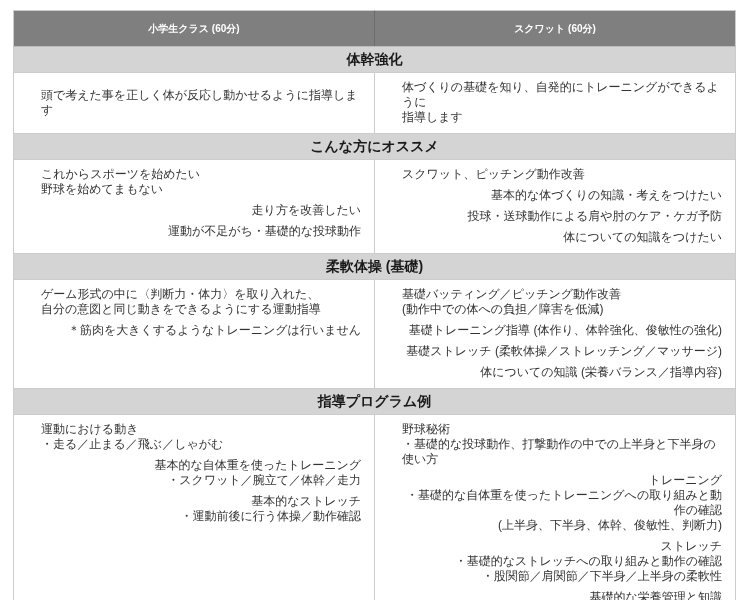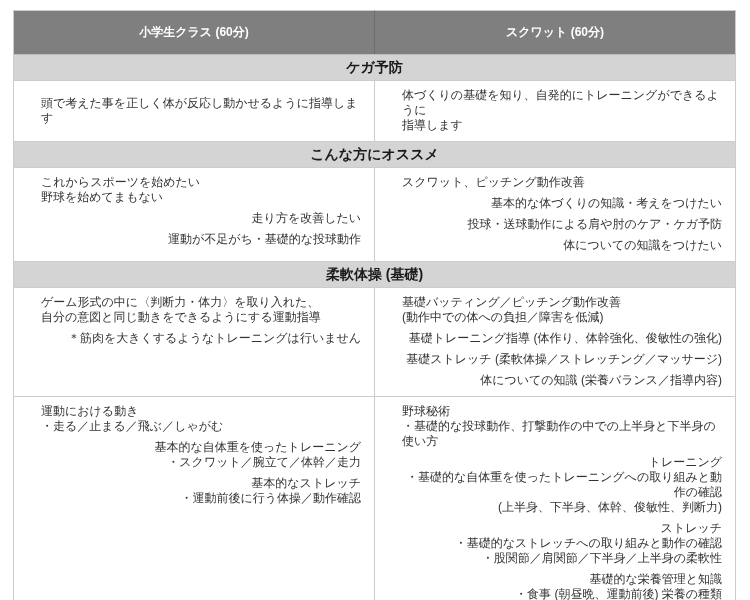--- a/index.html
+++ b/index.html
@@ -33,9 +33,9 @@
   thead th{
     background:var(--header_bg);
     color:var(--header_text);
-    font-size:12px;
+    font-size:10px;
     font-weight:bold;
-    height:44px;
+    height:36px;
     text-align:center;
     border-bottom:1px solid #bdbdbd;
   }

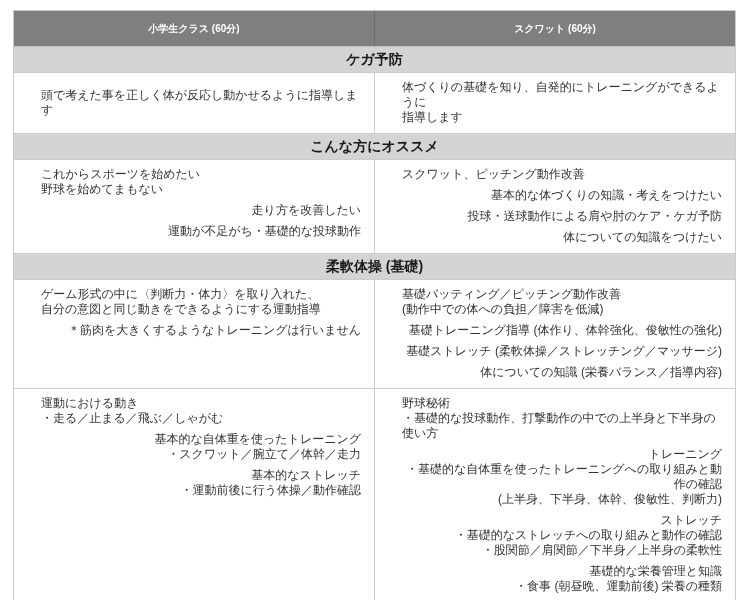--- a/index.html
+++ b/index.html
@@ -79,7 +79,7 @@
     </thead>
     <tbody id="table-body">
         <tr>
-          <td colspan="2" class="section-header">ケガ予防</td>
+          <td colspan="2" class="section-header">体幹強化</td>
         </tr>
         <tr class="content-row v-middle">
           <td class="cell">

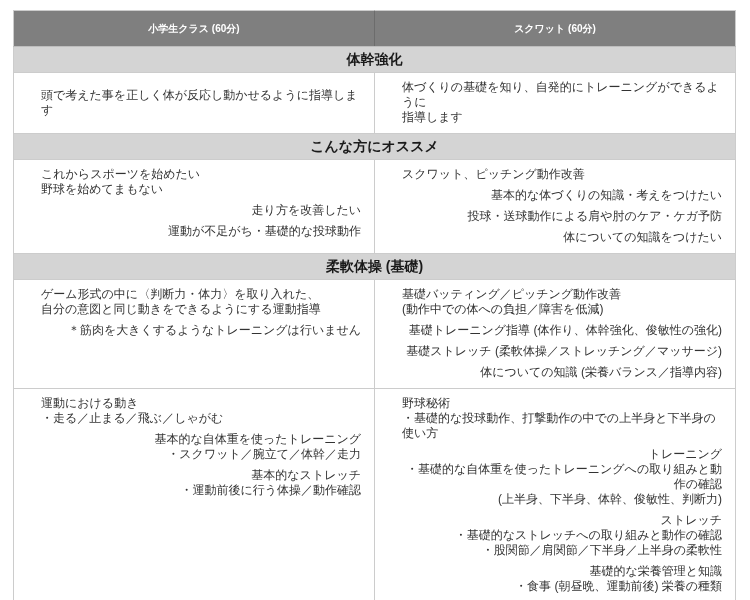--- a/index.html
+++ b/index.html
@@ -120,6 +120,9 @@
             <p class="para">体についての知識 (栄養バランス／指導内容)</p>
           </td>
         </tr>
+        <tr>
+          <td colspan="2" class="section-header">指導プログラム例</td>
+        </tr>
         <tr class="content-row">
           <td class="cell">
             <p class="para">運動における動き<br>・走る／止まる／飛ぶ／しゃがむ</p>

